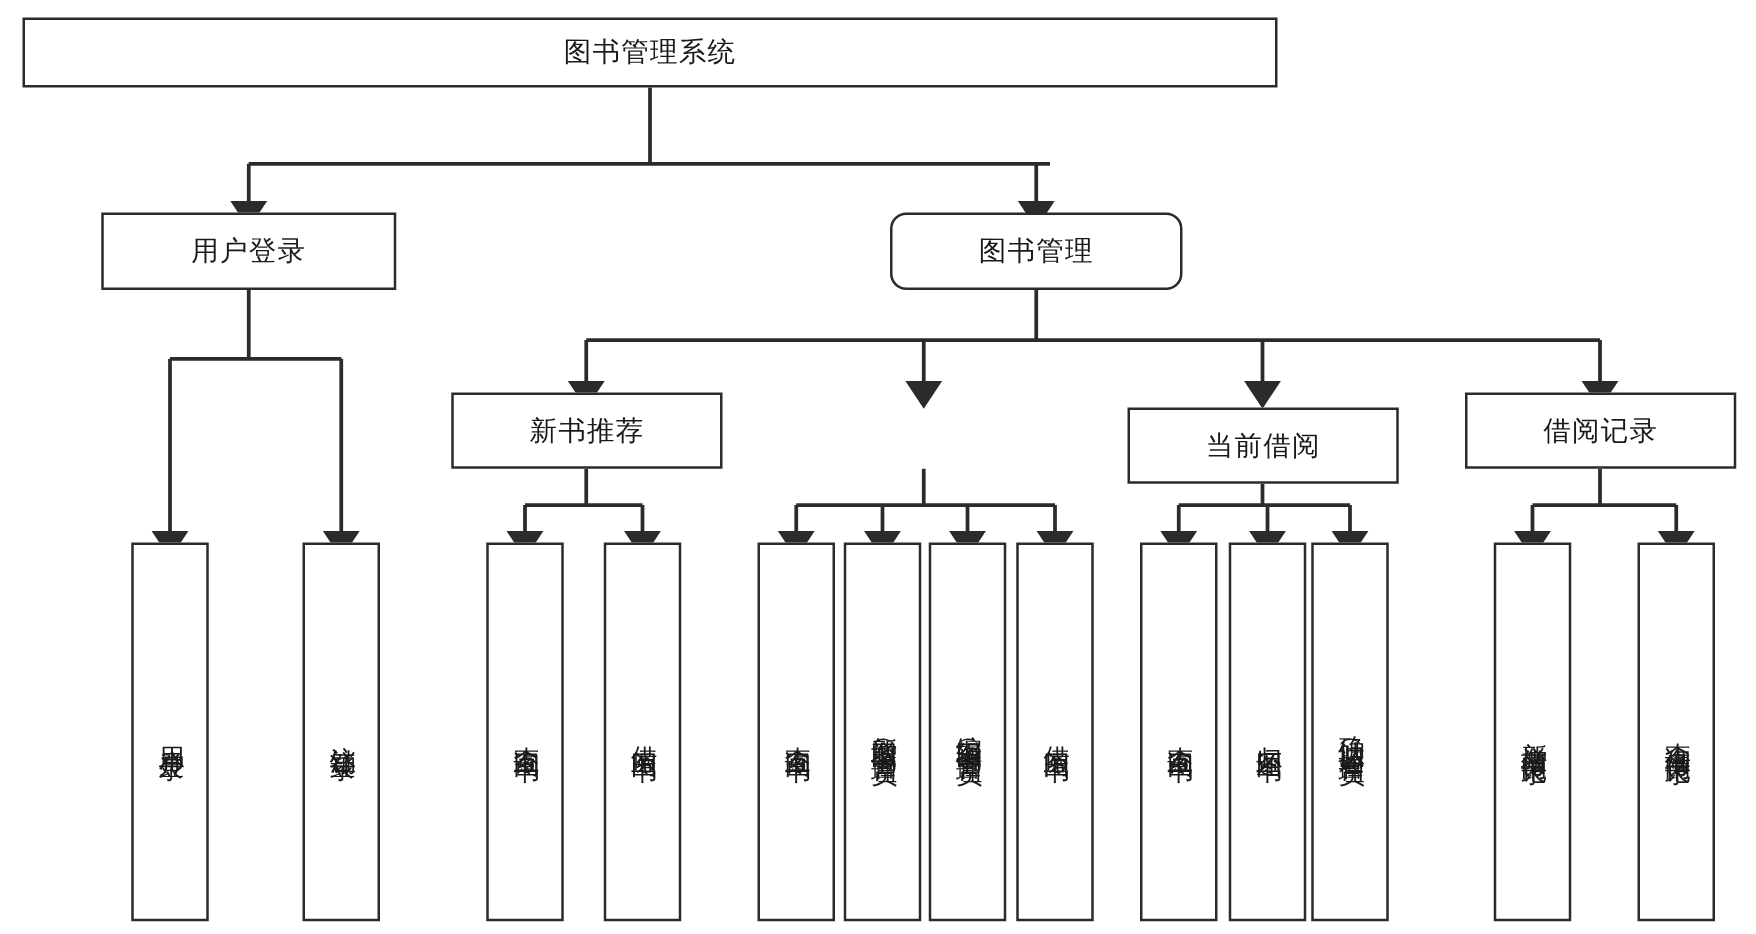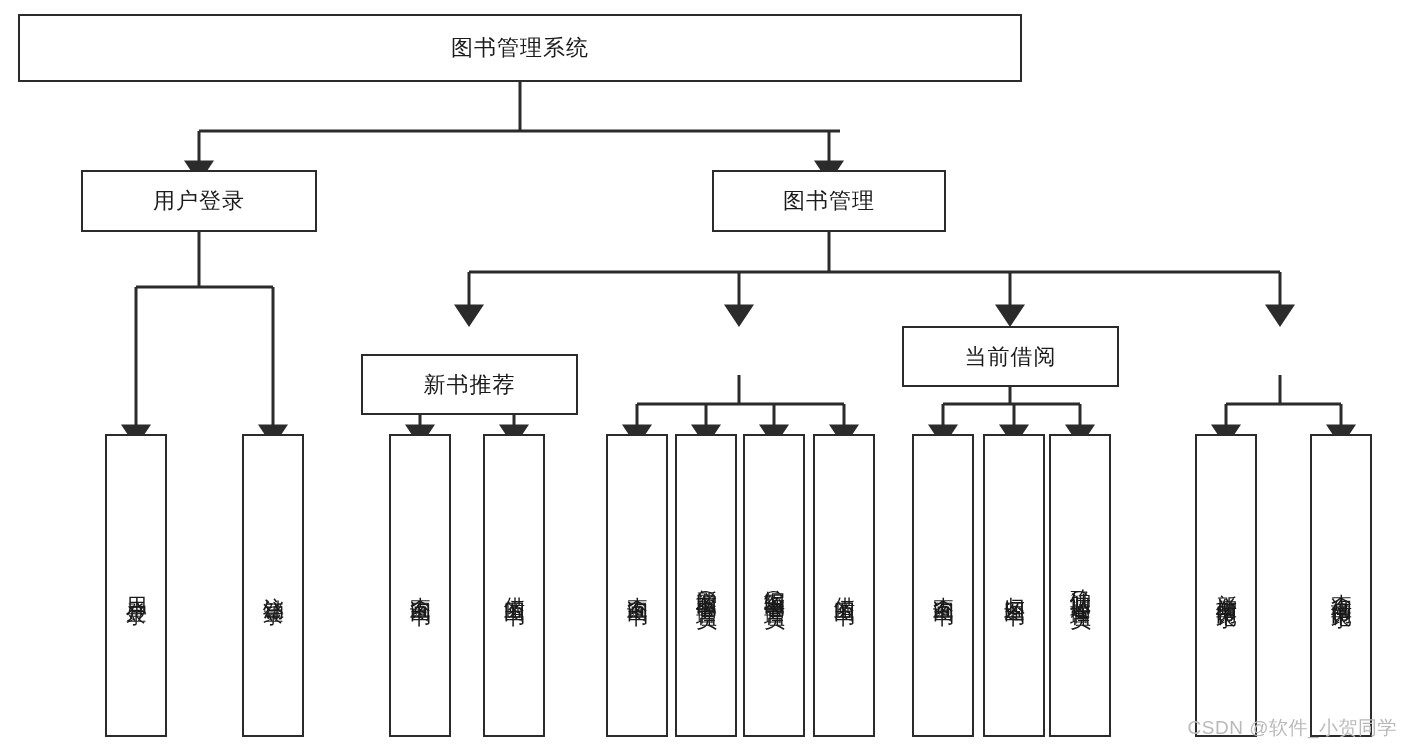--- a/index.html
+++ b/index.html
@@ -114,7 +114,7 @@
     </g>
   </svg>
 
-  <div class="node h" style="left:18px; top:14px; width:1004px; height:68px;text-align:center;">
+  <div class="node h" style="left:18px; top:14px; width:1004px; height:56px;text-align:center;">
     <span>图书管理系统</span>
   </div>
 

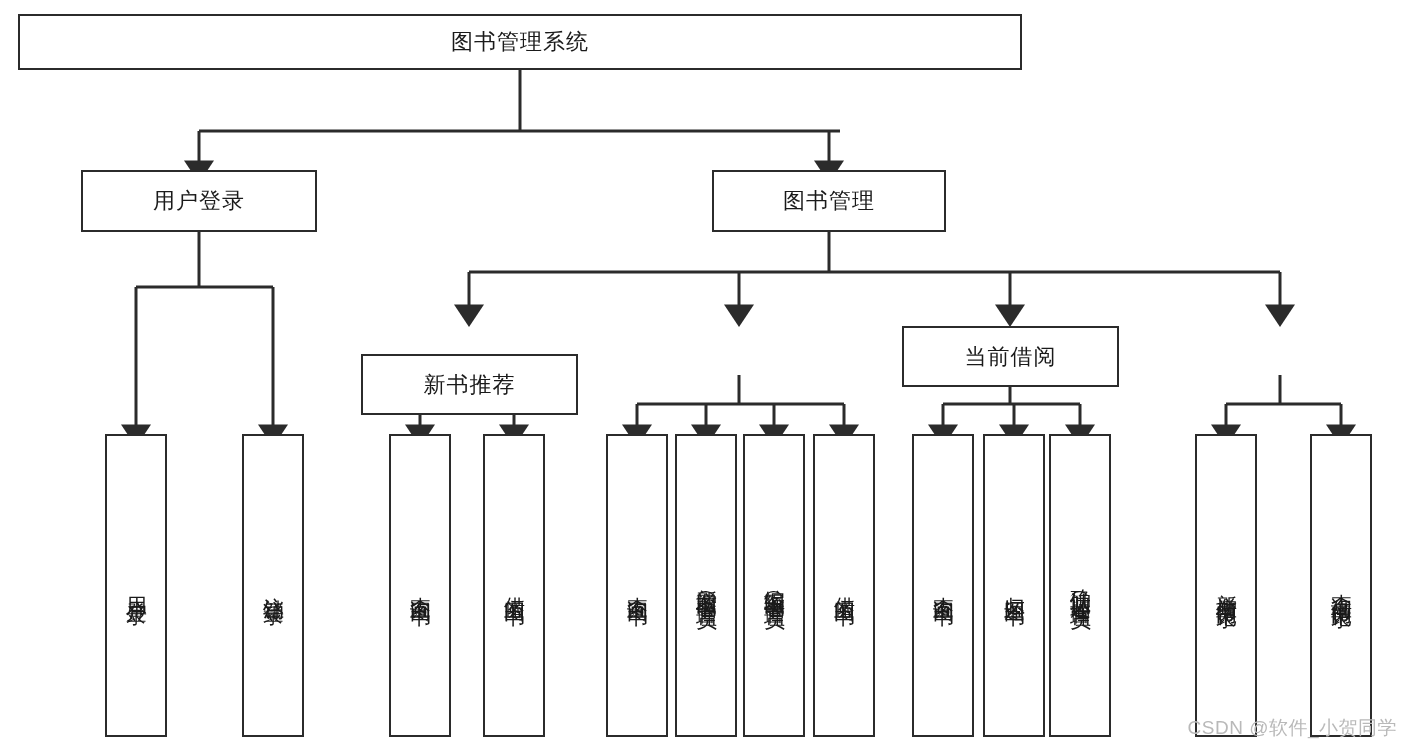--- a/index.html
+++ b/index.html
@@ -121,7 +121,7 @@
   <div class="node h" style="left:81px; top:170px; width:236px; height:62px;">
     <span>用户登录</span>
   </div>
-  <div class="node h" style="left:712px; top:170px; width:234px; height:62px;">
+  <div class="node h" style="left:712px; top:170px; width:234px; height:62px;border-radius:13px;">
     <span>图书管理</span>
   </div>
 

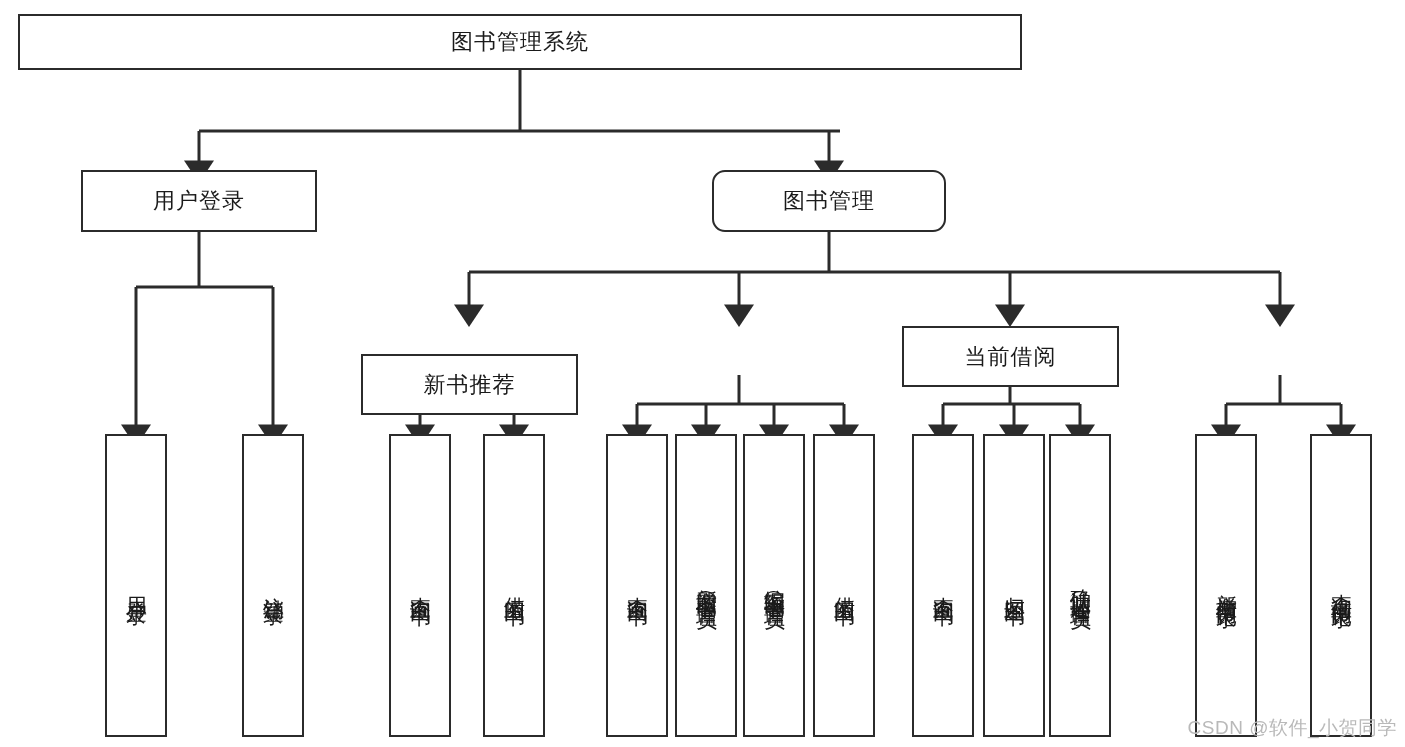--- a/index.html
+++ b/index.html
@@ -125,7 +125,7 @@
     <span>图书管理</span>
   </div>
 
-  <div class="node h" style="left:361px; top:314px; width:217px; height:61px;margin-top:40px;">
+  <div class="node h" style="left:361px; top:314px; width:217px; height:61px;">
     <span>新书推荐</span>
   </div>
   <div class="node h" style="left:902px; top:314px; width:217px; height:61px;margin-top:12px;">

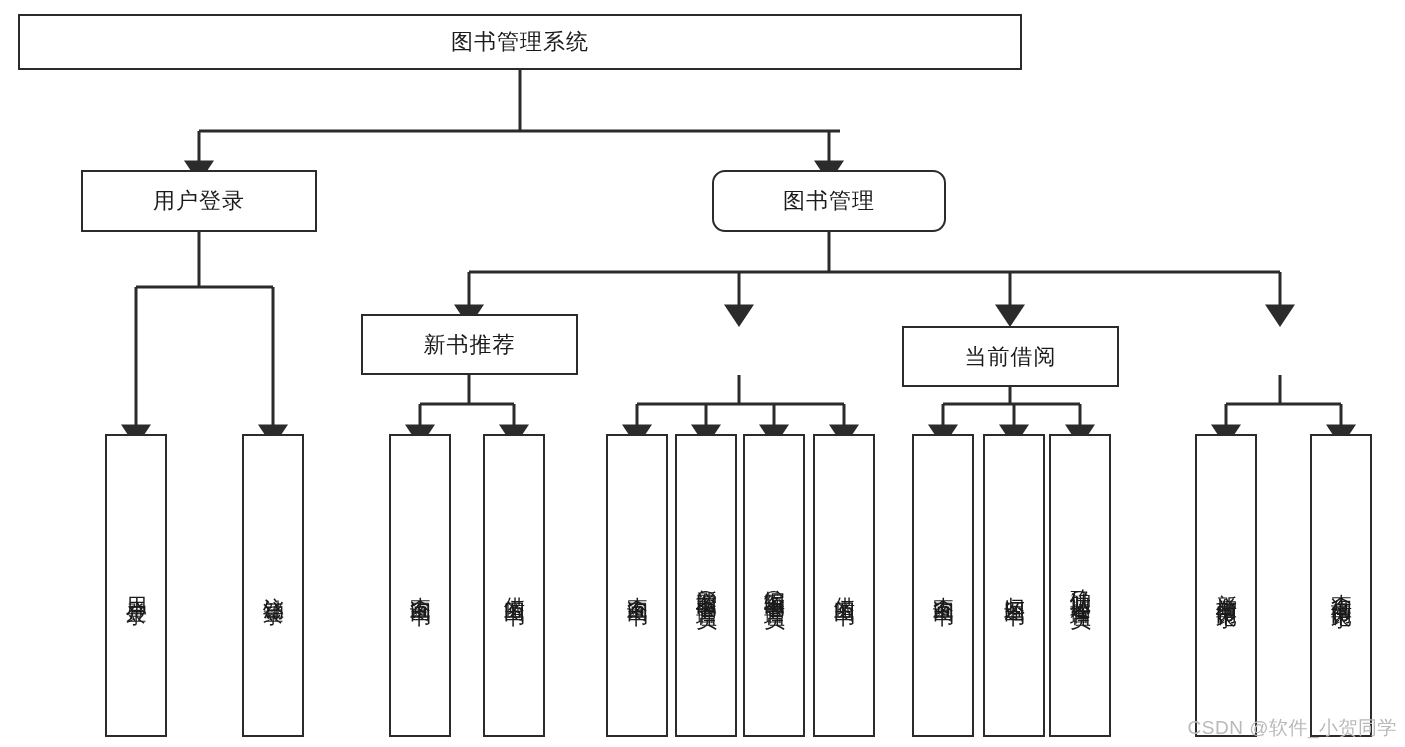--- a/index.html
+++ b/index.html
@@ -131,6 +131,9 @@
   <div class="node h" style="left:902px; top:314px; width:217px; height:61px;margin-top:12px;">
     <span>当前借阅</span>
   </div>
+  <div class="node h" style="left:1172px; top:314px; width:217px; height:61px;">
+    <span>借阅记录</span>
+  </div>
 
   <div class="node v" style="left:105px; top:434px; width:62px; height:303px;">
     <span class="vtext">用户登录</span>

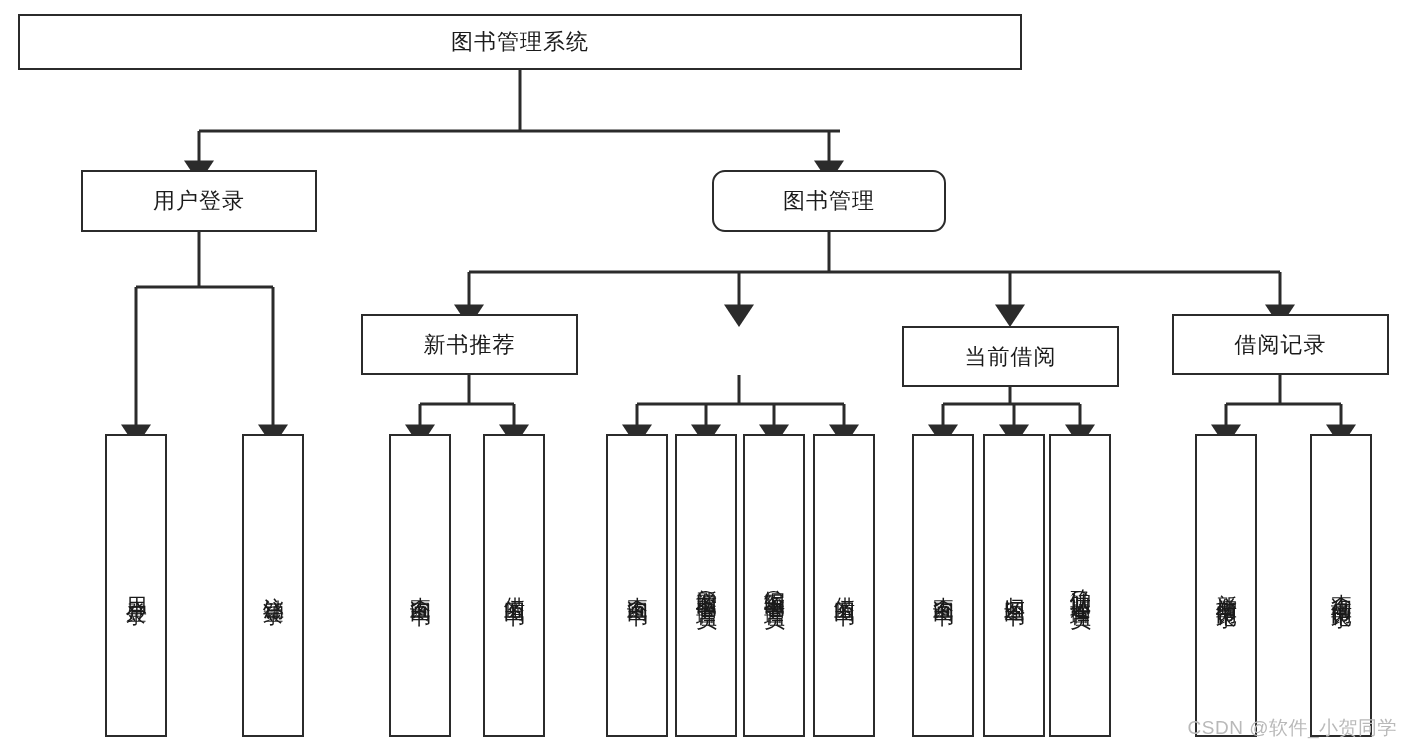--- a/index.html
+++ b/index.html
@@ -179,7 +179,6 @@
     <span class="vtext">查询借阅记录</span>
   </div>
 
-  <div class="watermark">CSDN @软件_小贺同学</div>
 
 </div>
 

